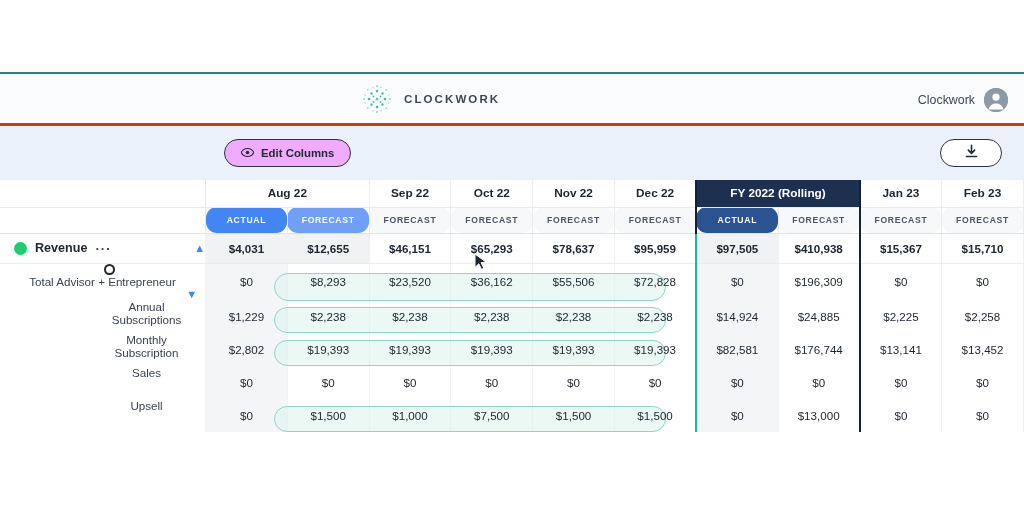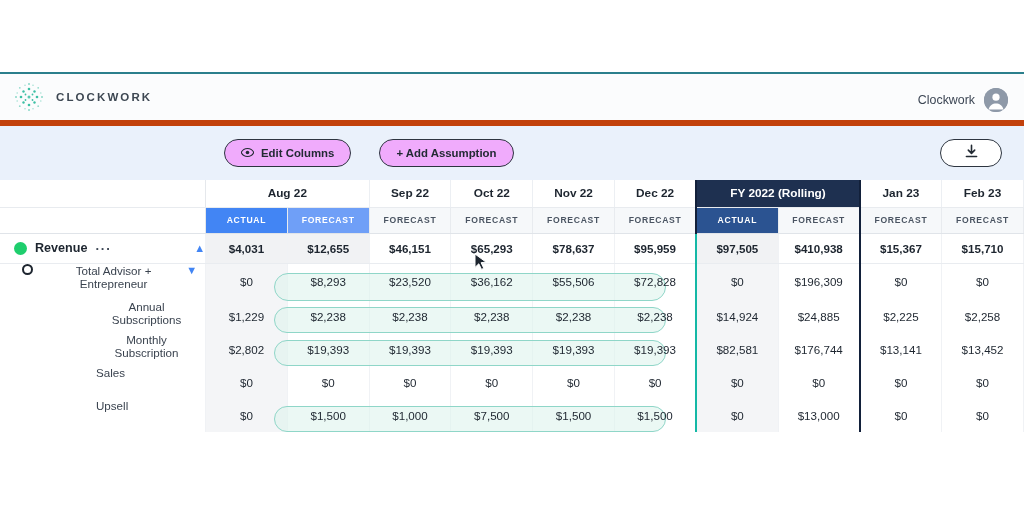--- a/index.html
+++ b/index.html
@@ -20,8 +20,9 @@
     height: 52px; background:#fbfcfd;
     display:flex; align-items:center;
     padding: 0 16px 0 12px;
-    border-bottom: 6px solid #c2410c;
+    border-bottom: 3px solid #c2410c;
     position: relative;
+    justify-content: center;
   }
   .brand { display:flex; align-items:center; gap:10px; flex: 0 0 auto; width: 300px;}
   .logo-burst { width:34px; height:34px; position:relative; }

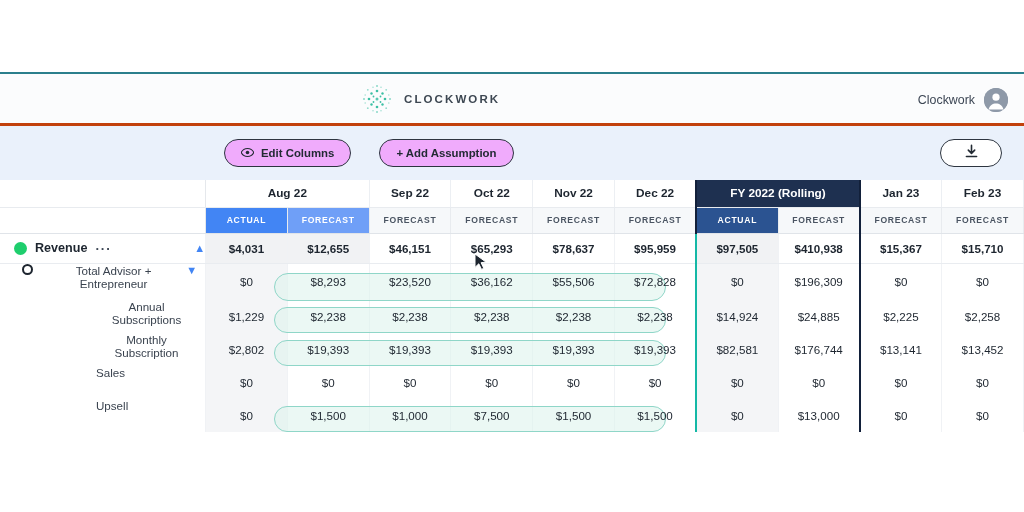--- a/index.html
+++ b/index.html
@@ -223,9 +223,6 @@
         </span>
         <span>Edit Columns</span>
       </div>
-      <div class="btn-pill">
-        <span>+ Add Assumption</span>
-      </div>
     </div>
     <div class="tb-right">
       <div class="btn-dl">

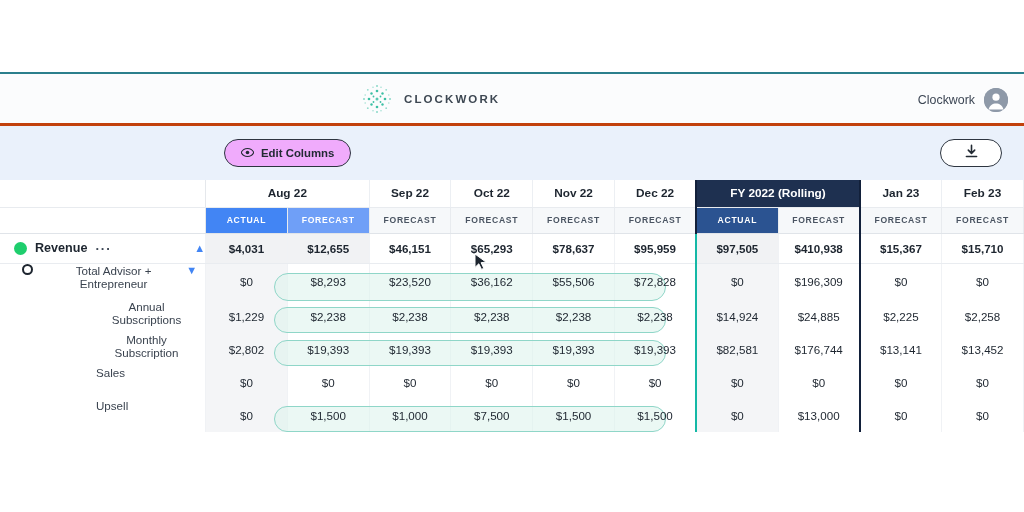--- a/index.html
+++ b/index.html
@@ -96,6 +96,7 @@
     text-align:center; color:#4a5462; background:#f6f8fa;
     border-bottom:1px solid #e0e4e9;
     border-right:1px solid #e8ebef;
+    border-radius:11px;
   }
   tr.hdr-sub th.label-cell { background:#fff; border-right:1px solid #e5e8ec; }
   tr.hdr-sub th.hl-actual   { background:#4285f4; color:#ffffff; }

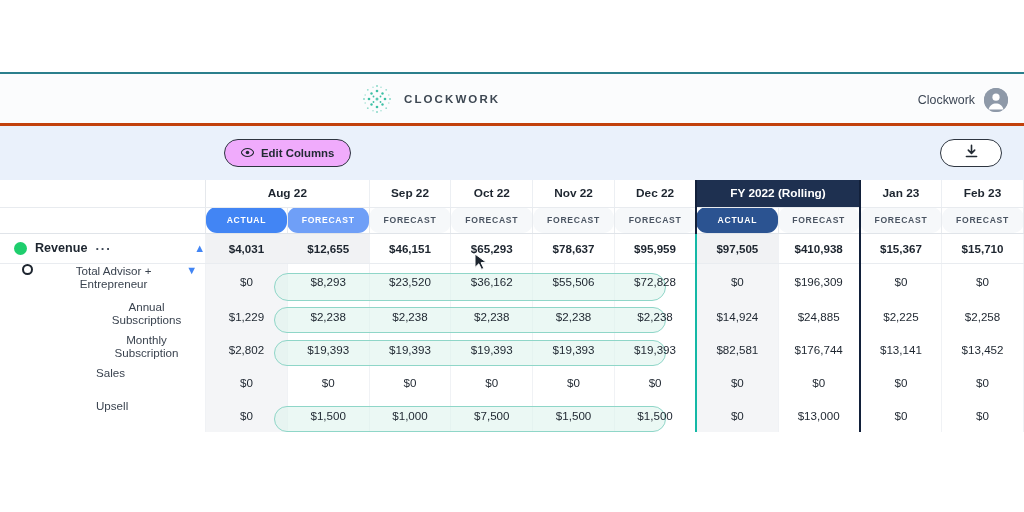--- a/index.html
+++ b/index.html
@@ -124,7 +124,7 @@
     background:#ffffff; border-right:1px solid #e5e8ec;
     text-align:left; padding-left:0; position:relative;
   }
-  .lbl-wrap { display:flex; height:100%; padding-right:8px; }
+  .lbl-wrap { display:flex; align-items:center; height:100%; padding-right:8px;flex-direction:column; }
   .lbl-revenue {
     display:flex; align-items:center; gap:8px; padding-left:14px; width:100%;
   }

